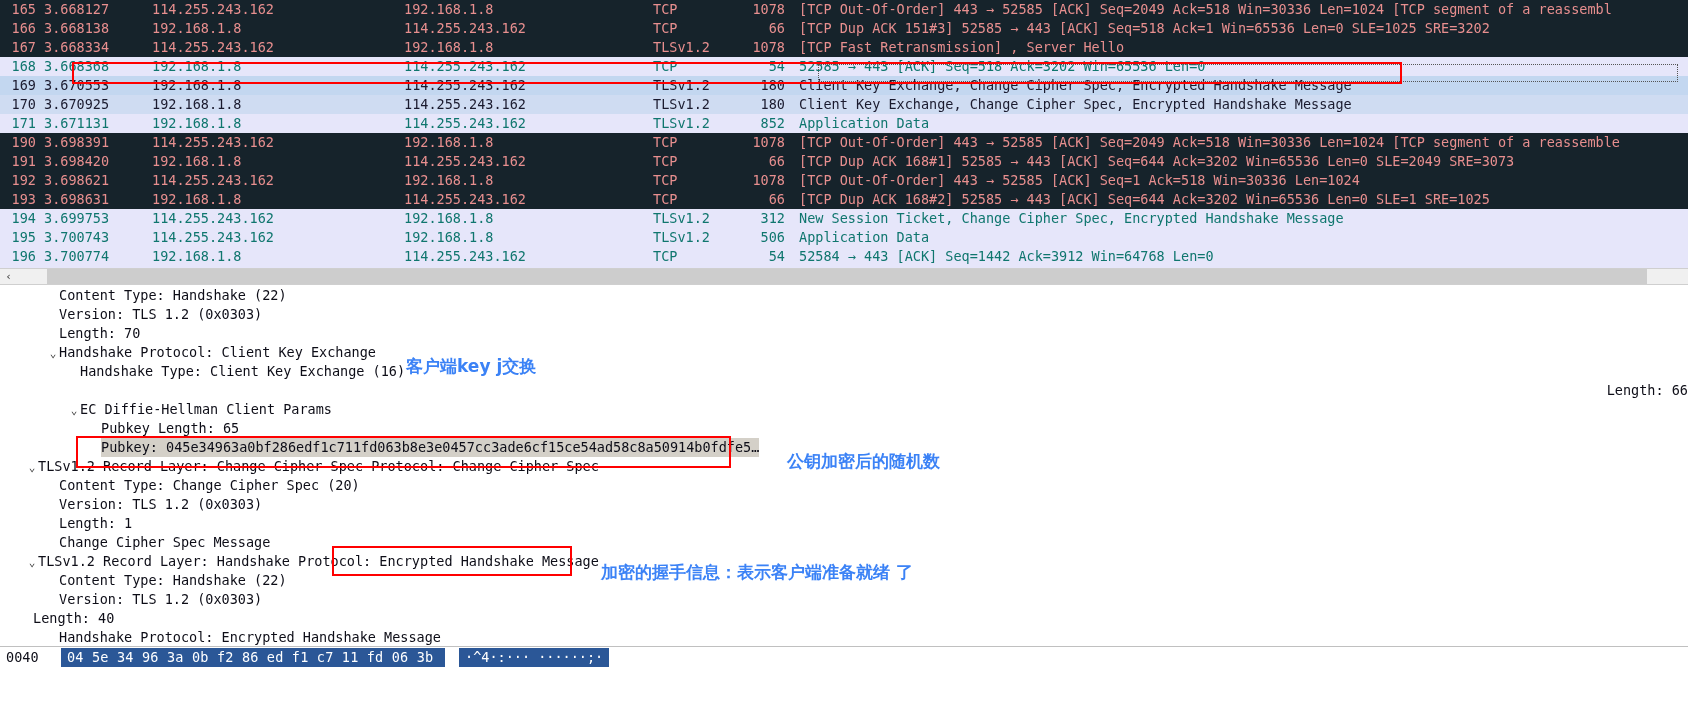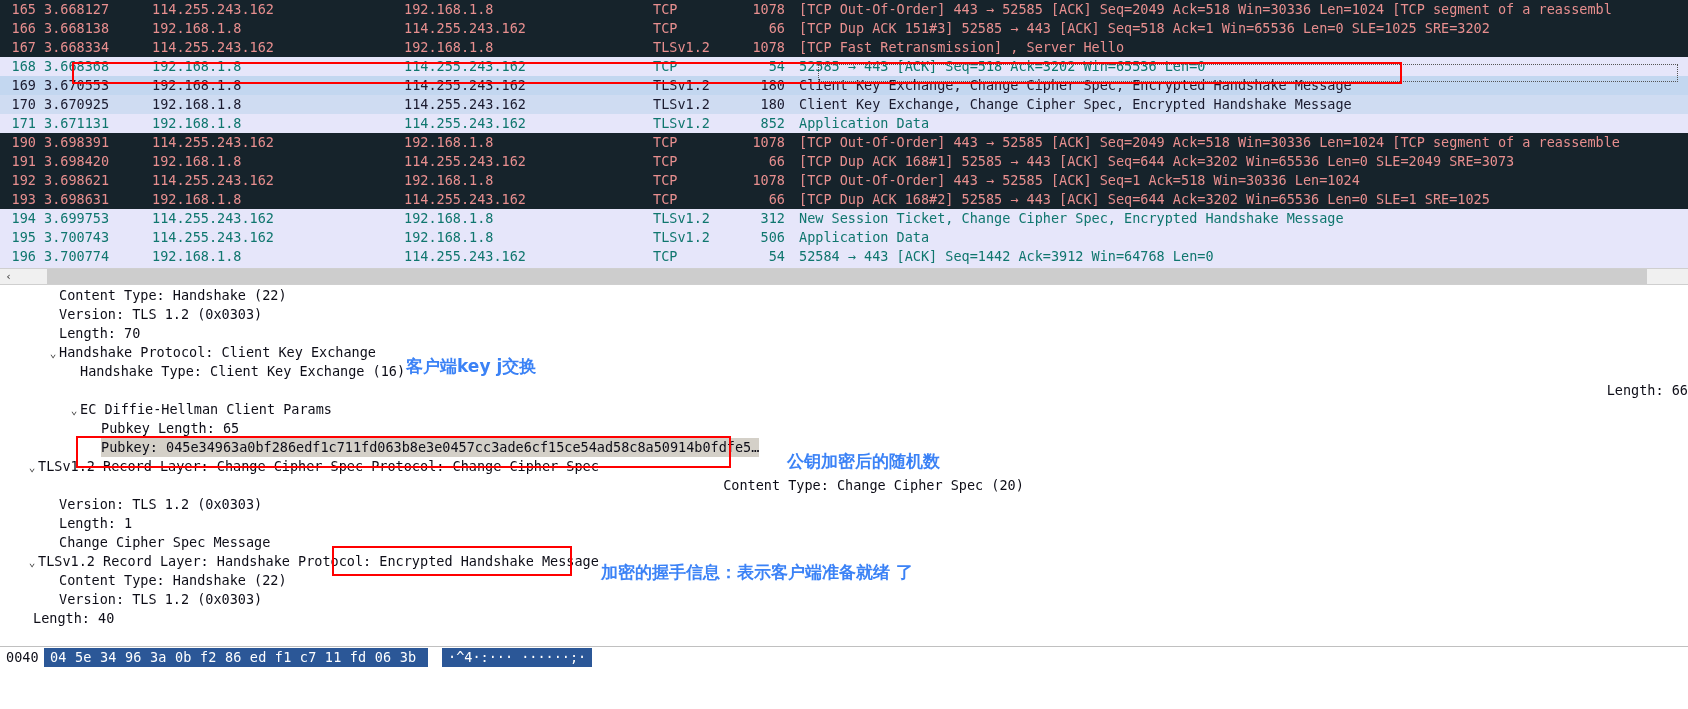--- a/index.html
+++ b/index.html
@@ -271,7 +271,7 @@
       <div class="trow" style="padding-left: 89px;"><span class="caret"></span><span class="tw">Pubkey Length: 65</span></div>
       <div class="trow highlight-row" style="padding-left: 89px;"><span class="caret"></span><span class="tw">Pubkey: 045e34963a0bf286edf1c711fd063b8e3e0457cc3ade6cf15ce54ad58c8a50914b0fdfe5…</span></div>
       <div class="trow" style="padding-left: 26px;"><span class="caret">⌄</span><span class="tw">TLSv1.2 Record Layer: Change Cipher Spec Protocol: Change Cipher Spec</span></div>
-      <div class="trow" style="padding-left: 47px; text-align: center;"><span class="caret"></span><span class="tw">Content Type: Change Cipher Spec (20)</span></div>
+      <div class="trow" style="padding-left: 47px;"><span class="caret"></span><span class="tw">Content Type: Change Cipher Spec (20)</span></div>
       <div class="trow" style="padding-left: 47px;"><span class="caret"></span><span class="tw">Version: TLS 1.2 (0x0303)</span></div>
       <div class="trow" style="padding-left: 47px;"><span class="caret"></span><span class="tw">Length: 1</span></div>
       <div class="trow" style="padding-left: 47px;"><span class="caret"></span><span class="tw">Change Cipher Spec Message</span></div>

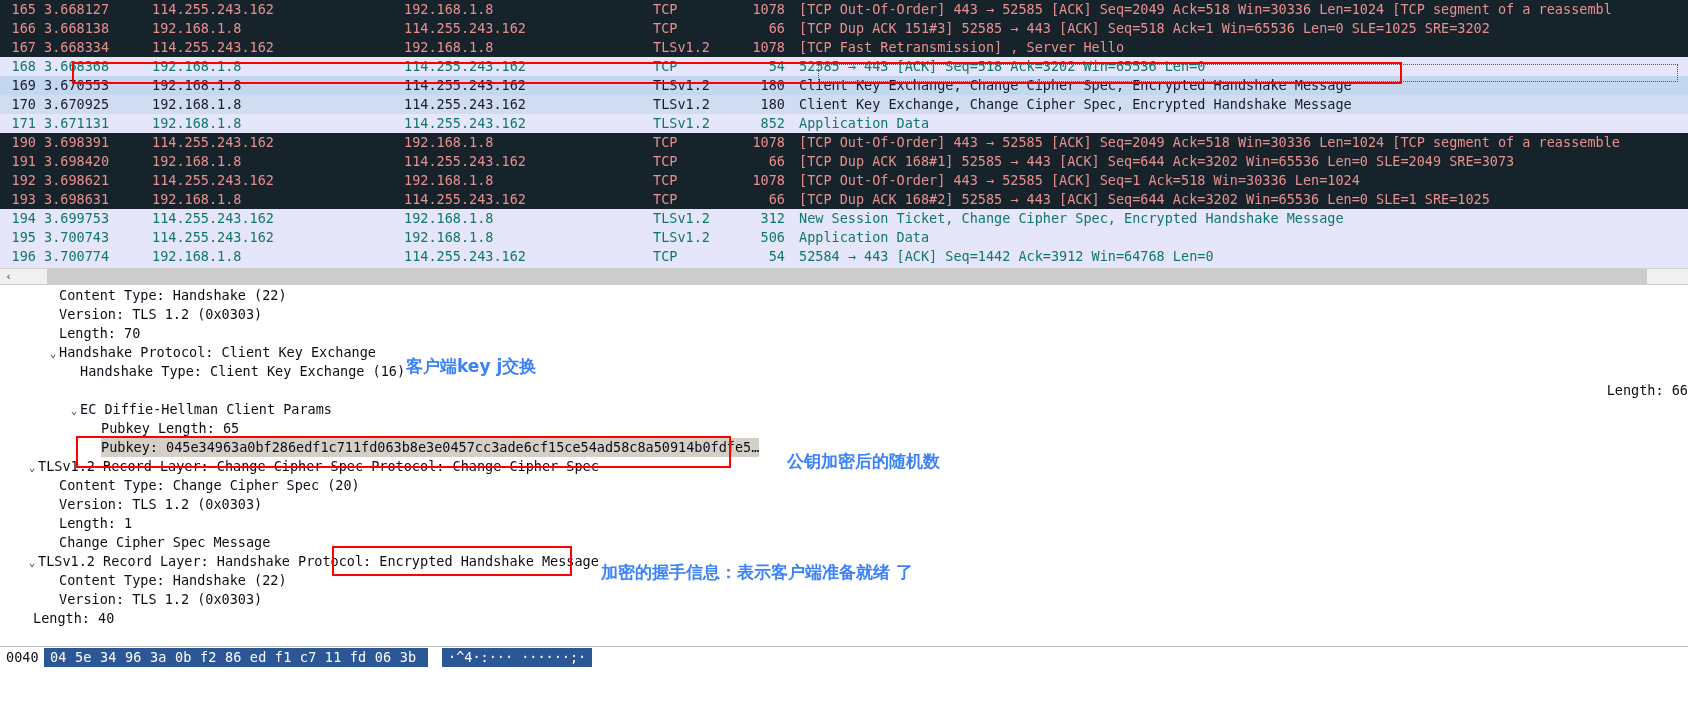--- a/index.html
+++ b/index.html
@@ -279,6 +279,7 @@
       <div class="trow" style="padding-left: 47px;"><span class="caret"></span><span class="tw">Content Type: Handshake (22)</span></div>
       <div class="trow" style="padding-left: 47px;"><span class="caret"></span><span class="tw">Version: TLS 1.2 (0x0303)</span></div>
       <div class="trow" style="padding-left: 21px;"><span class="caret"></span><span class="tw">Length: 40</span></div>
+      <div class="trow" style="padding-left: 47px;"><span class="caret"></span><span class="tw">Handshake Protocol: Encrypted Handshake Message</span></div>
     </div>
 
   <div class="redbox" style="left:76px; top:436px; width:655px; height:32px;"></div>

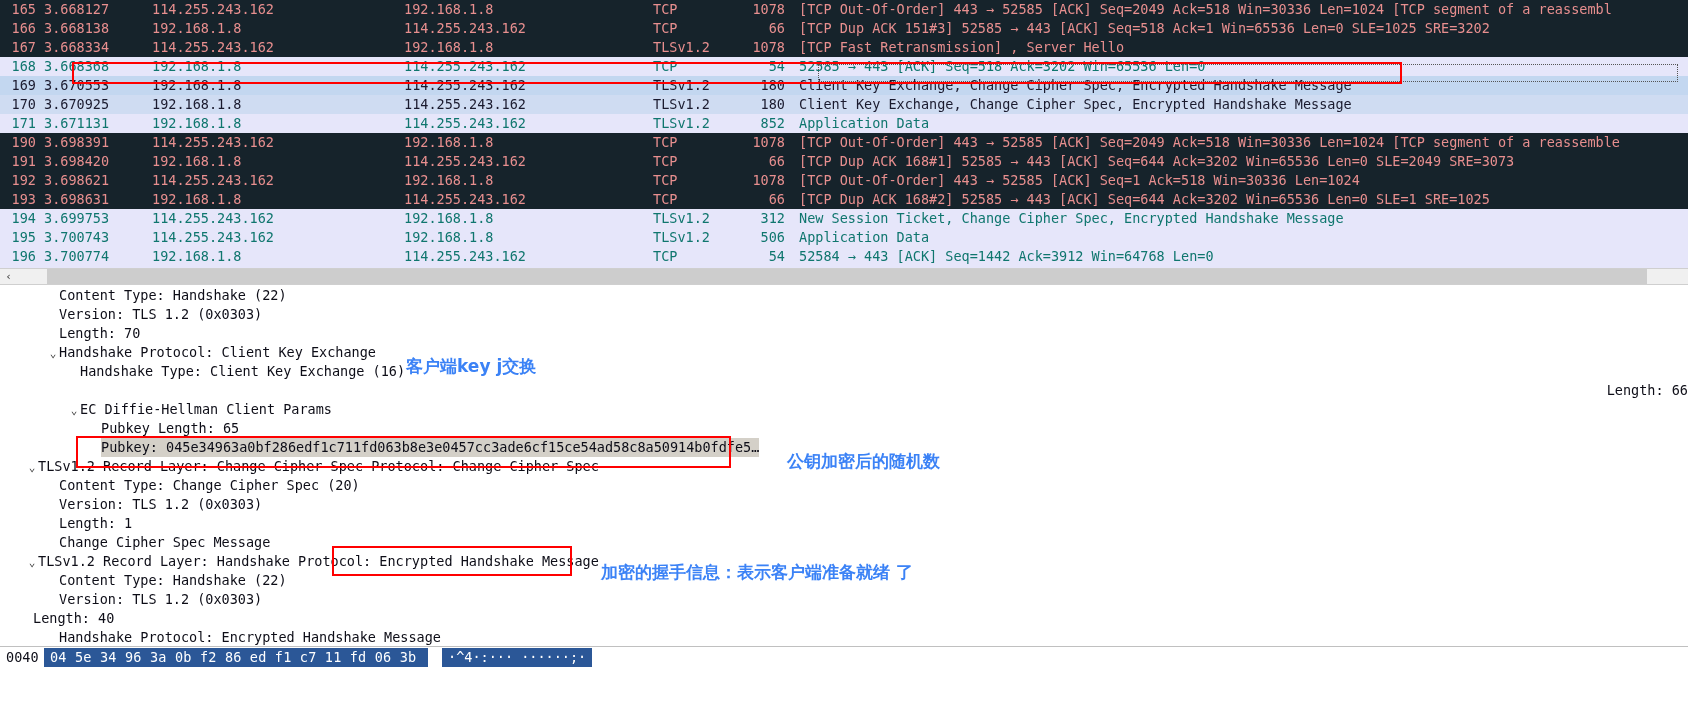--- a/index.html
+++ b/index.html
@@ -82,7 +82,7 @@
     position: absolute; left: 0; top: 2px; height: 19px; line-height: 19px;
     font-size: 13.5px; display: flex;
   }
-  .hex-off { width: 44px; color: #0d0d17; padding-left: 6px; }
+  .hex-off { width: 61px; color: #0d0d17; padding-left: 6px; }
   .hex-bytes { width: 384px; background: #2b5797; color: #ffffff; padding-left: 6px; letter-spacing: 0.2px;}
   .hex-gap { width: 14px; }
   .hex-ascii { background: #2b5797; color: #ffffff; padding: 0 6px; }

